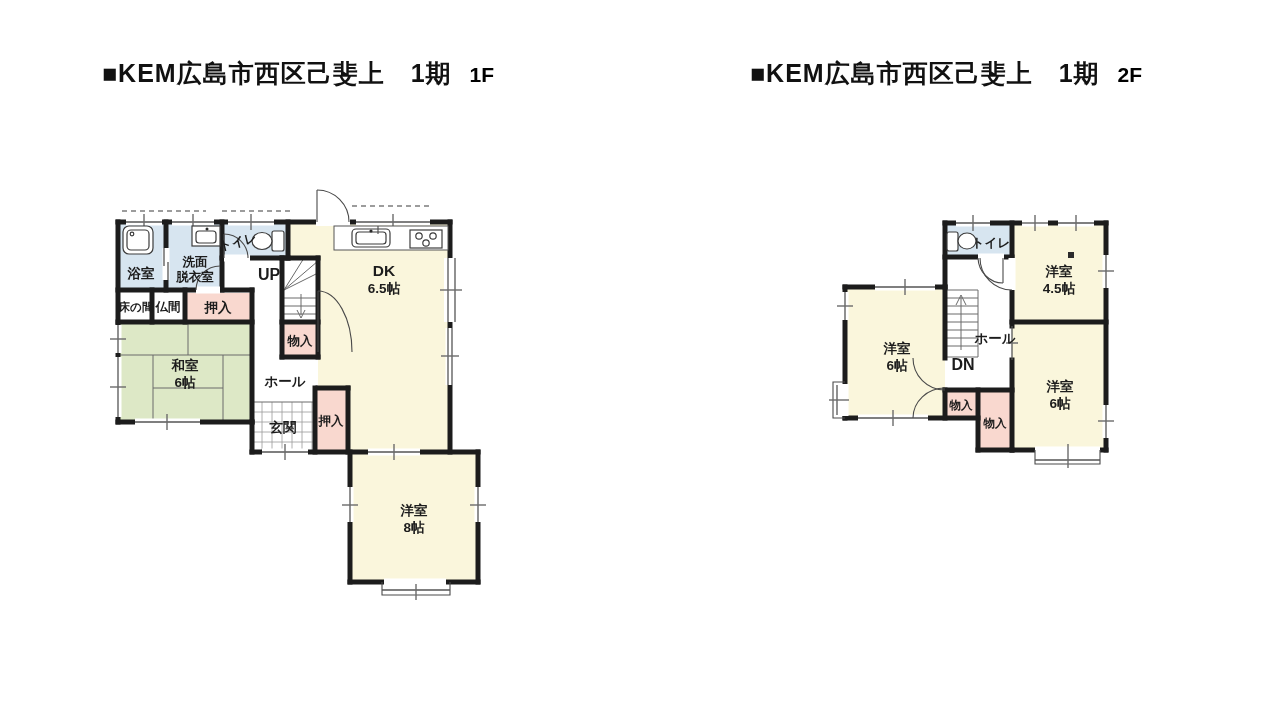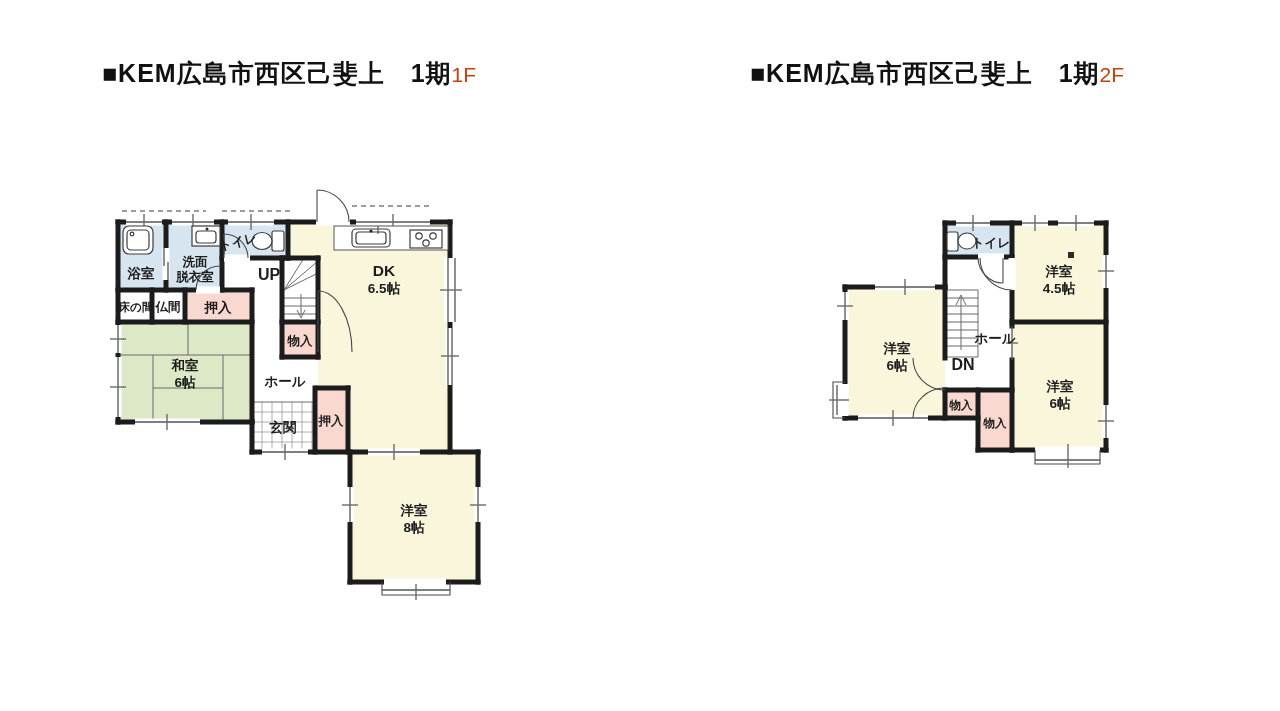--- a/index.html
+++ b/index.html
@@ -7,7 +7,7 @@
        font-family:"Liberation Sans",sans-serif;}
   .title{position:absolute;top:57px;white-space:nowrap;color:#111;}
   .t-main{font-size:25px;font-weight:700;letter-spacing:1px;margin-top:32px;}
-  .t-floor{font-size:21px;font-weight:400;color:#c2410c;}
+  .t-floor{font-size:21px;font-weight:700;margin-left:18px;color:#000000;}
   svg{position:absolute;left:0;top:0;}
   .wall{stroke:var(--wall,#1c1c1c);stroke-width:5;fill:none;stroke-linecap:square;}
   .yellow{fill:var(--room-yellow,#FAF6DC);}

